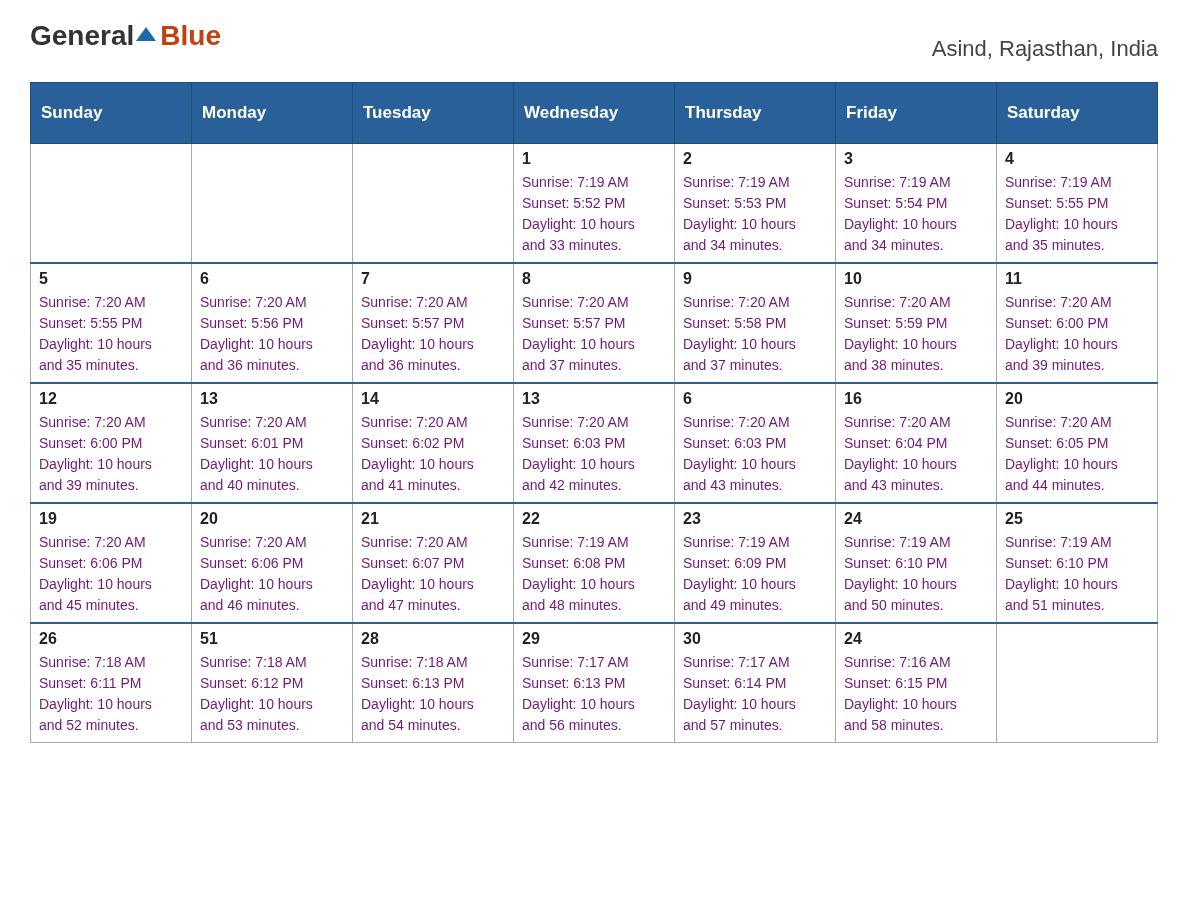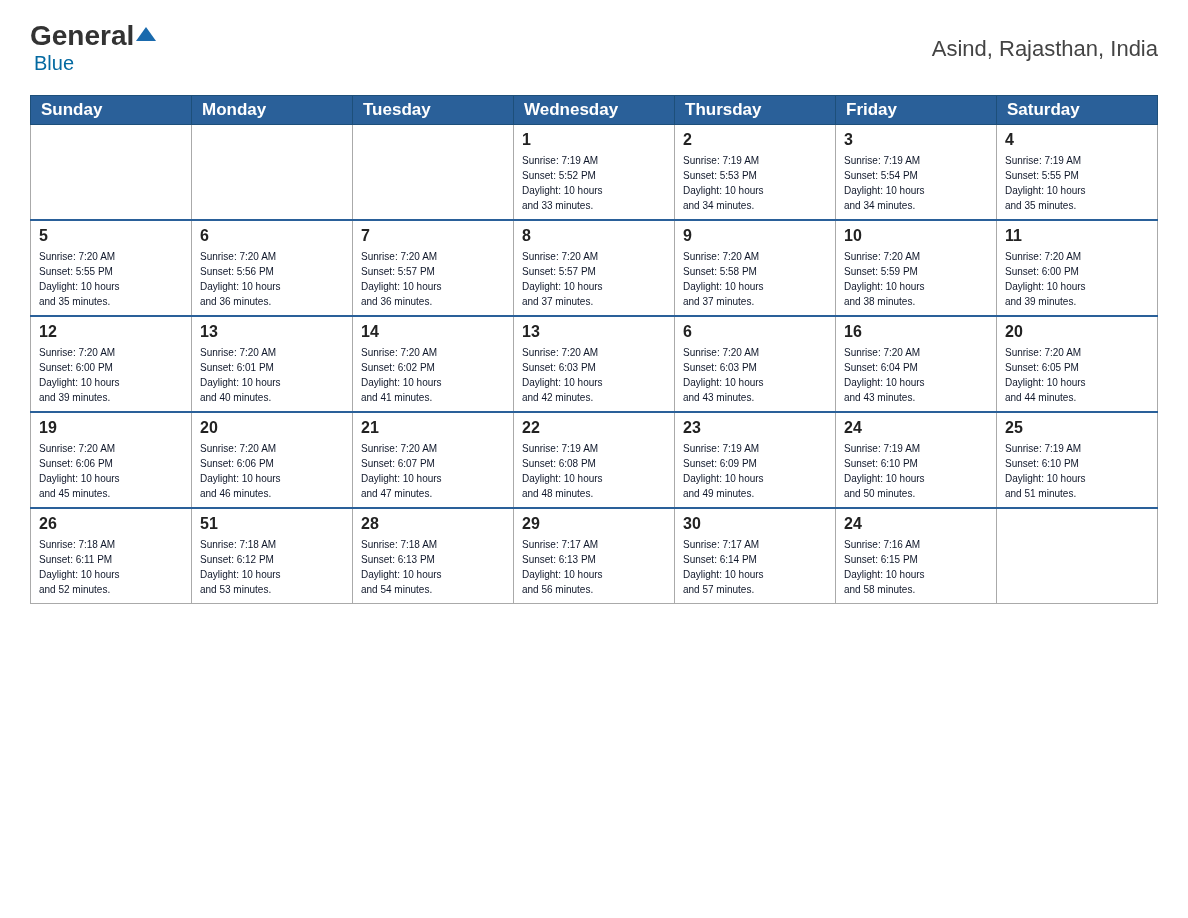--- a/index.html
+++ b/index.html
@@ -99,7 +99,7 @@
 
 <div class="header">
   <div class="logo">
-    <div style="display:flex; flex-direction:column; align-items:flex-start;">
+    <div style="display:flex; align-items:flex-start;">
       <div style="display:flex; align-items:center;">
         <span class="logo-text-general">General</span>
         <div style="display:flex; flex-direction:column; align-items:center; margin-left:2px; margin-top:-4px;">

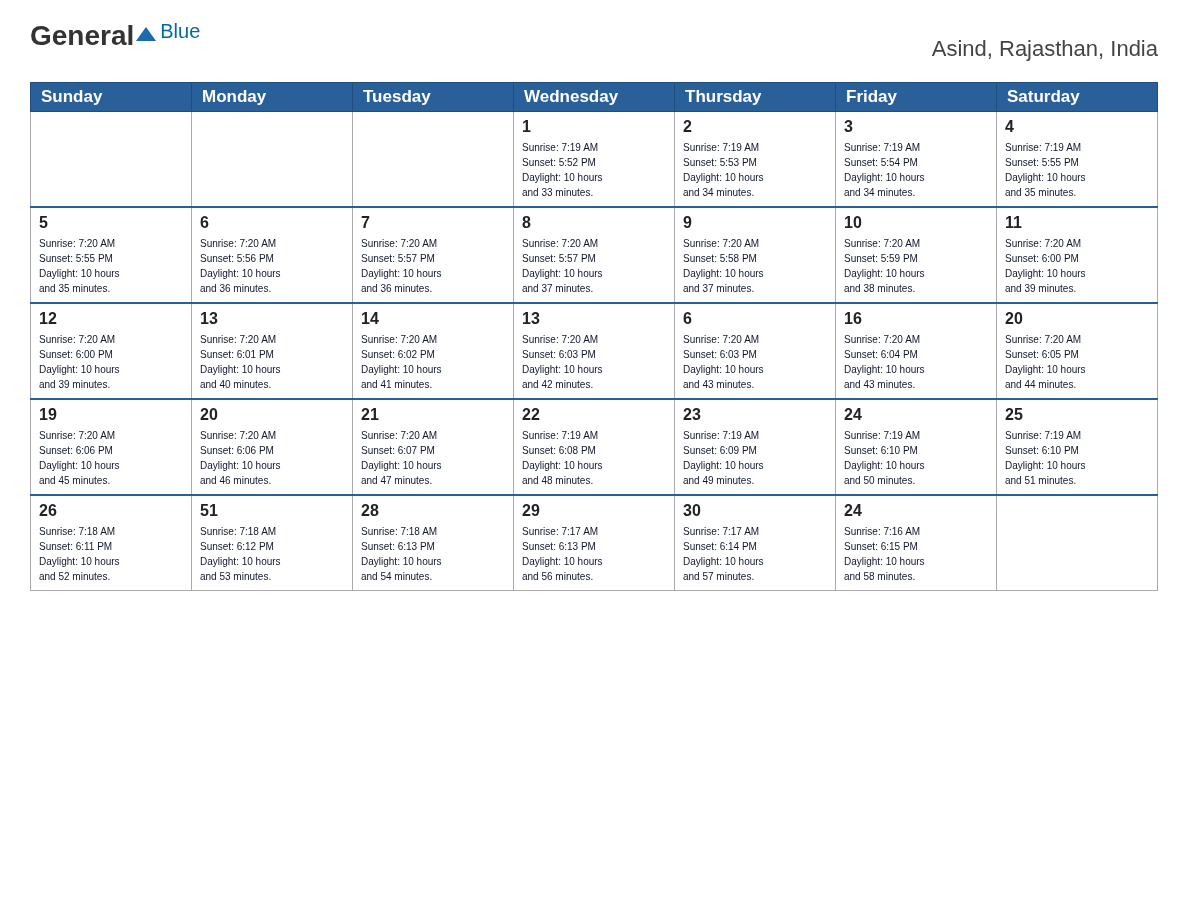--- a/index.html
+++ b/index.html
@@ -27,9 +27,9 @@
       color: #333;
     }
     .logo-text-blue {
-      font-size: 20px;
-      font-weight: normal;
-      color: #0369a1;
+      font-size: 28px;
+      font-weight: bold;
+      color: #c2410c;
     }
     .title-section {
       text-align: right;

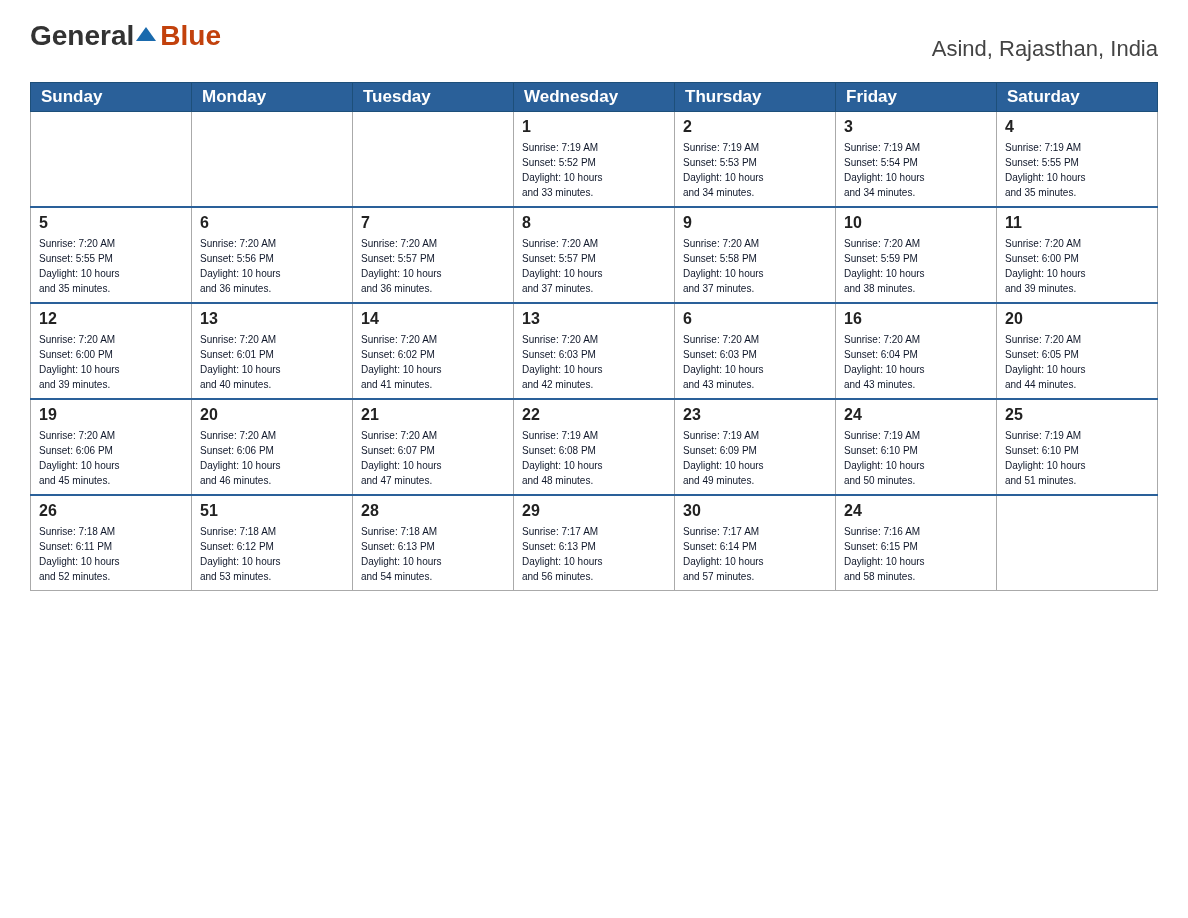--- a/index.html
+++ b/index.html
@@ -55,7 +55,7 @@
       color: #fff;
       font-size: 17px;
       font-weight: bold;
-      padding: 4px 10px;
+      padding: 20px 10px;
       text-align: left;
       border: 1px solid #1d4f7a;
     }

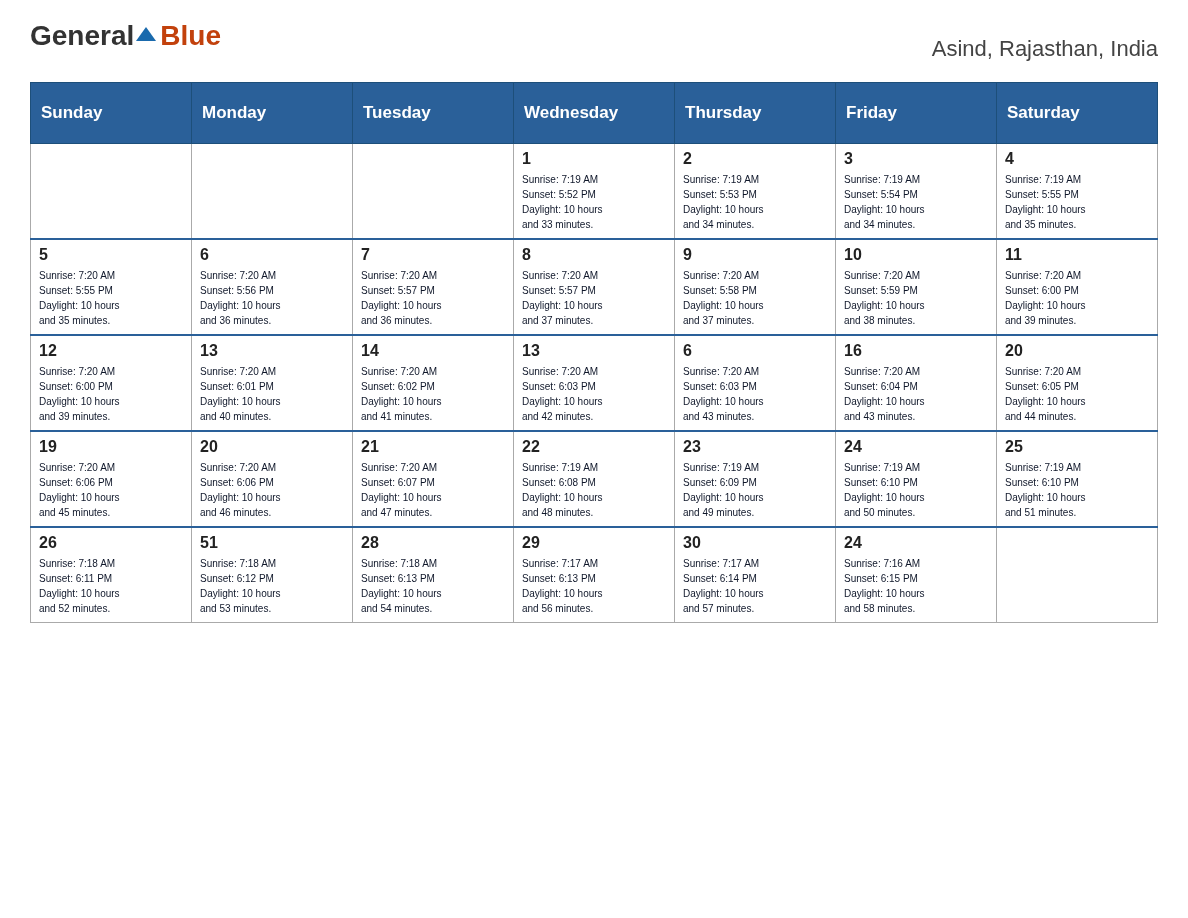--- a/index.html
+++ b/index.html
@@ -73,8 +73,8 @@
       margin-bottom: 4px;
     }
     .day-info {
-      font-size: 10px;
-      color: #0f172a;
+      font-size: 14px;
+      color: #701a75;
       line-height: 1.5;
     }
     .empty-cell {

